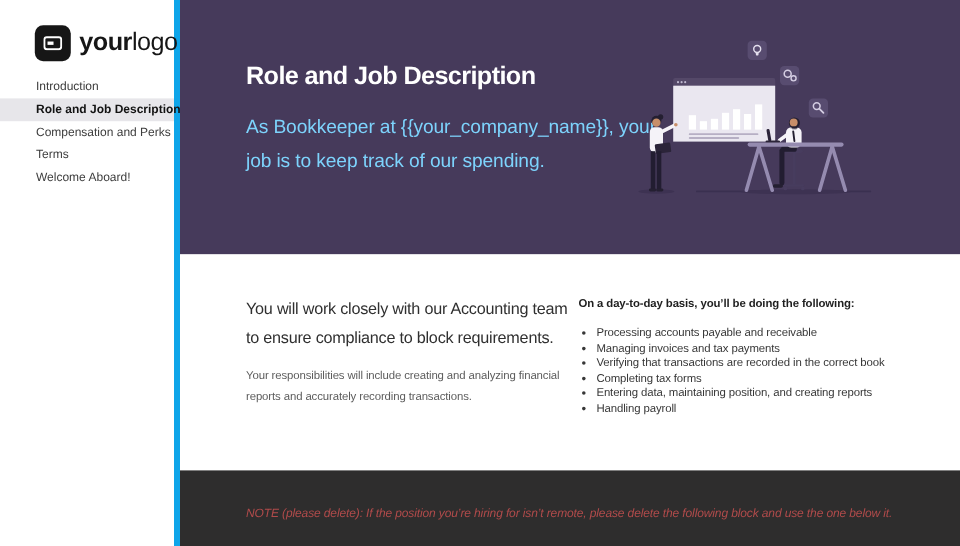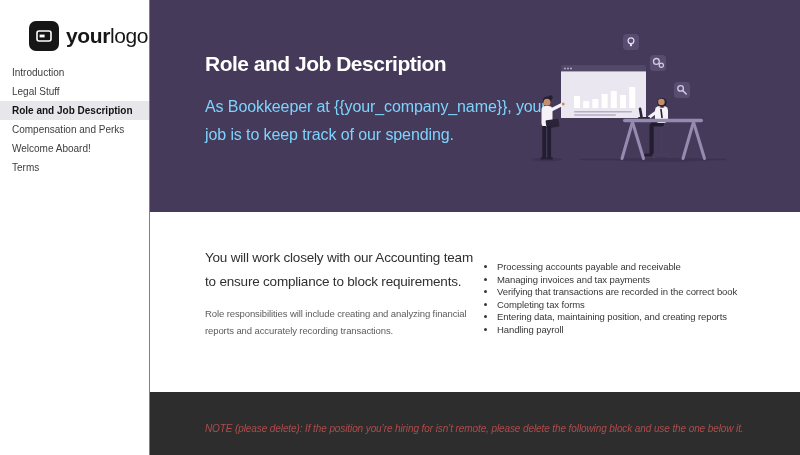--- a/index.html
+++ b/index.html
@@ -14,7 +14,7 @@
   
   .sidebar {
     position:absolute; left:0; top:0; width:150px; height:455px;
-    background:#ffffff; border-right:1px solid #0ea5e9; z-index:2;
+    background:#ffffff; border-right:5px solid #0ea5e9; z-index:2;
   }
   .logo { display:flex; align-items:center; gap:7px; padding:21px 0 0 29px; }
   .logo-mark {

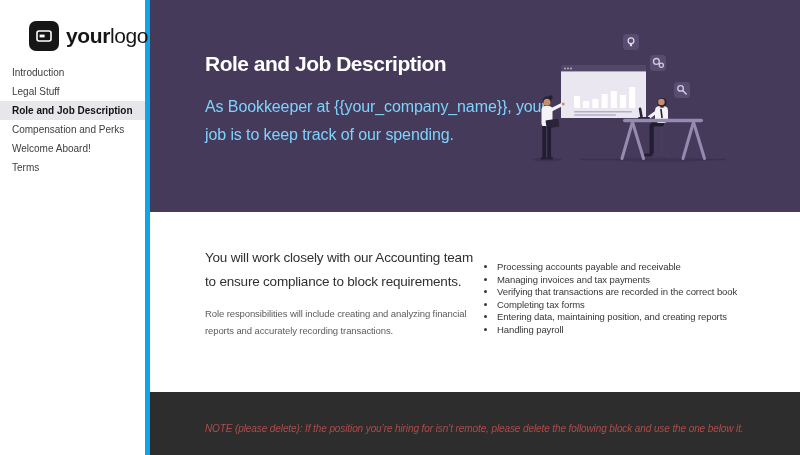--- a/index.html
+++ b/index.html
@@ -25,7 +25,7 @@
   .logo-text b { font-weight:700; }
   .nav { margin-top:12px; }
   .nav-item {
-    height:19px; line-height:19px; padding-left:12px;
+    height:19px; line-height:19px; padding-left:30px;
     font-size:10px; color:#3d3d3d; cursor:pointer; white-space:nowrap;
   }
   .nav-item.active { background:#e7e6ea; font-weight:700; color:#131313; }

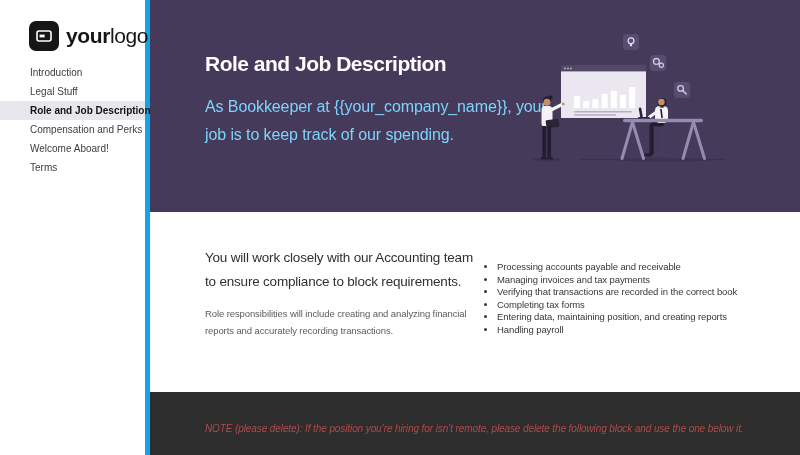--- a/index.html
+++ b/index.html
@@ -71,7 +71,6 @@
     </div>
     <nav class="nav">
       <div class="nav-item">Introduction</div>
-      <div class="nav-item">Legal Stuff</div>
       <div class="nav-item active">Role and Job Description</div>
       <div class="nav-item">Compensation and Perks</div>
       <div class="nav-item">Welcome Aboard!</div>

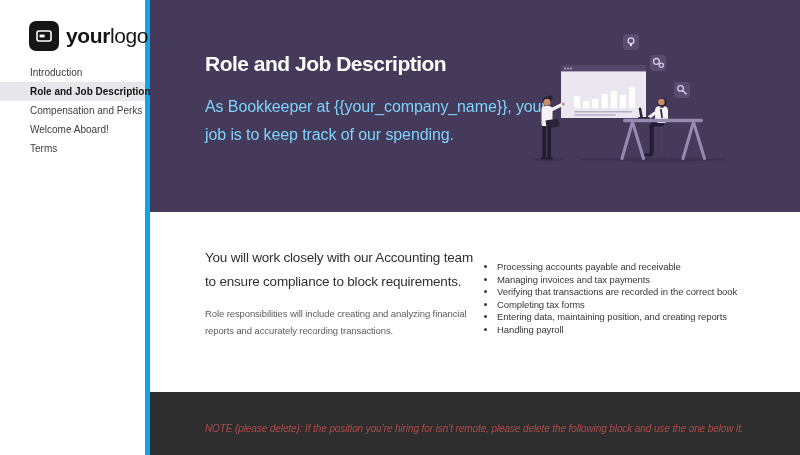--- a/index.html
+++ b/index.html
@@ -73,8 +73,8 @@
       <div class="nav-item">Introduction</div>
       <div class="nav-item active">Role and Job Description</div>
       <div class="nav-item">Compensation and Perks</div>
+      <div class="nav-item">Terms</div>
       <div class="nav-item">Welcome Aboard!</div>
-      <div class="nav-item">Terms</div>
     </nav>
   </aside>
 

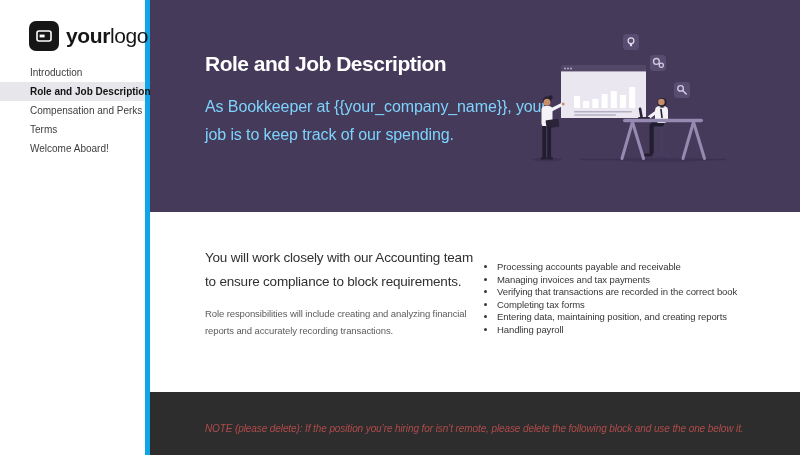--- a/index.html
+++ b/index.html
@@ -176,6 +176,7 @@
         <p class="content-body">Role responsibilities will include creating and analyzing financial reports and accurately recording transactions.</p>
       </div>
       <div class="col-right">
+        <h3 class="tasks-heading">On a day-to-day basis, you’ll be doing the following:</h3>
         <ul class="tasks-list">
           <li>Processing accounts payable and receivable</li>
           <li>Managing invoices and tax payments</li>

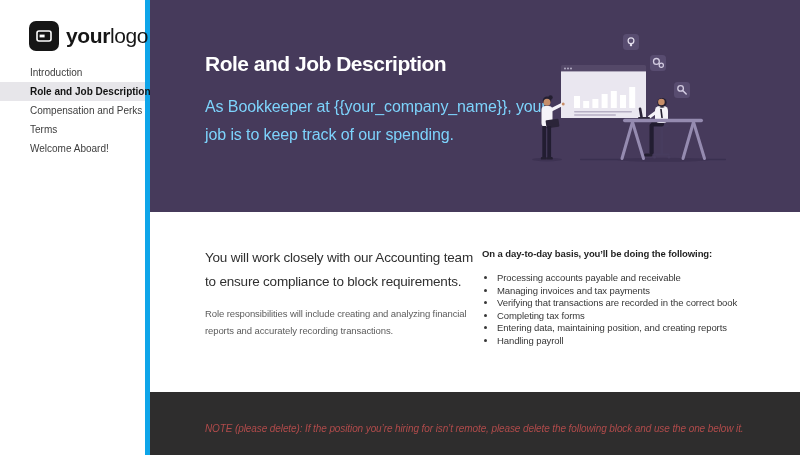--- a/index.html
+++ b/index.html
@@ -173,7 +173,7 @@
     <section class="content">
       <div class="col-left">
         <h2 class="content-heading">You will work closely with our Accounting team to ensure compliance to block requirements.</h2>
-        <p class="content-body">Role responsibilities will include creating and analyzing financial reports and accurately recording transactions.</p>
+        <p class="content-body">Your responsibilities will include creating and analyzing financial reports and accurately recording transactions.</p>
       </div>
       <div class="col-right">
         <h3 class="tasks-heading">On a day-to-day basis, you’ll be doing the following:</h3>

